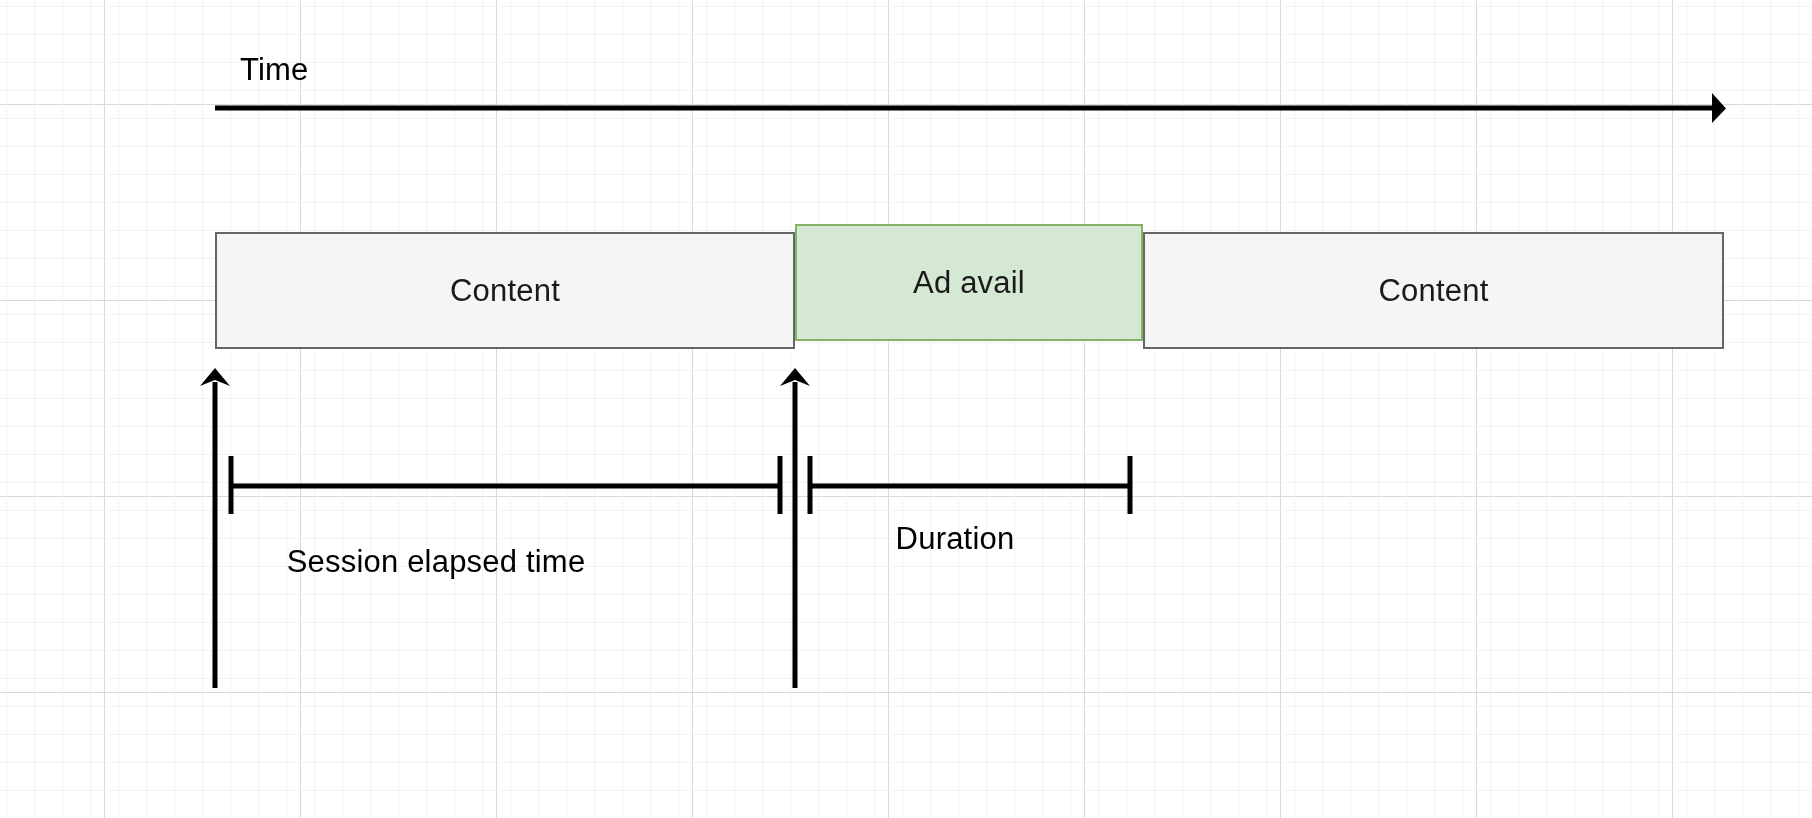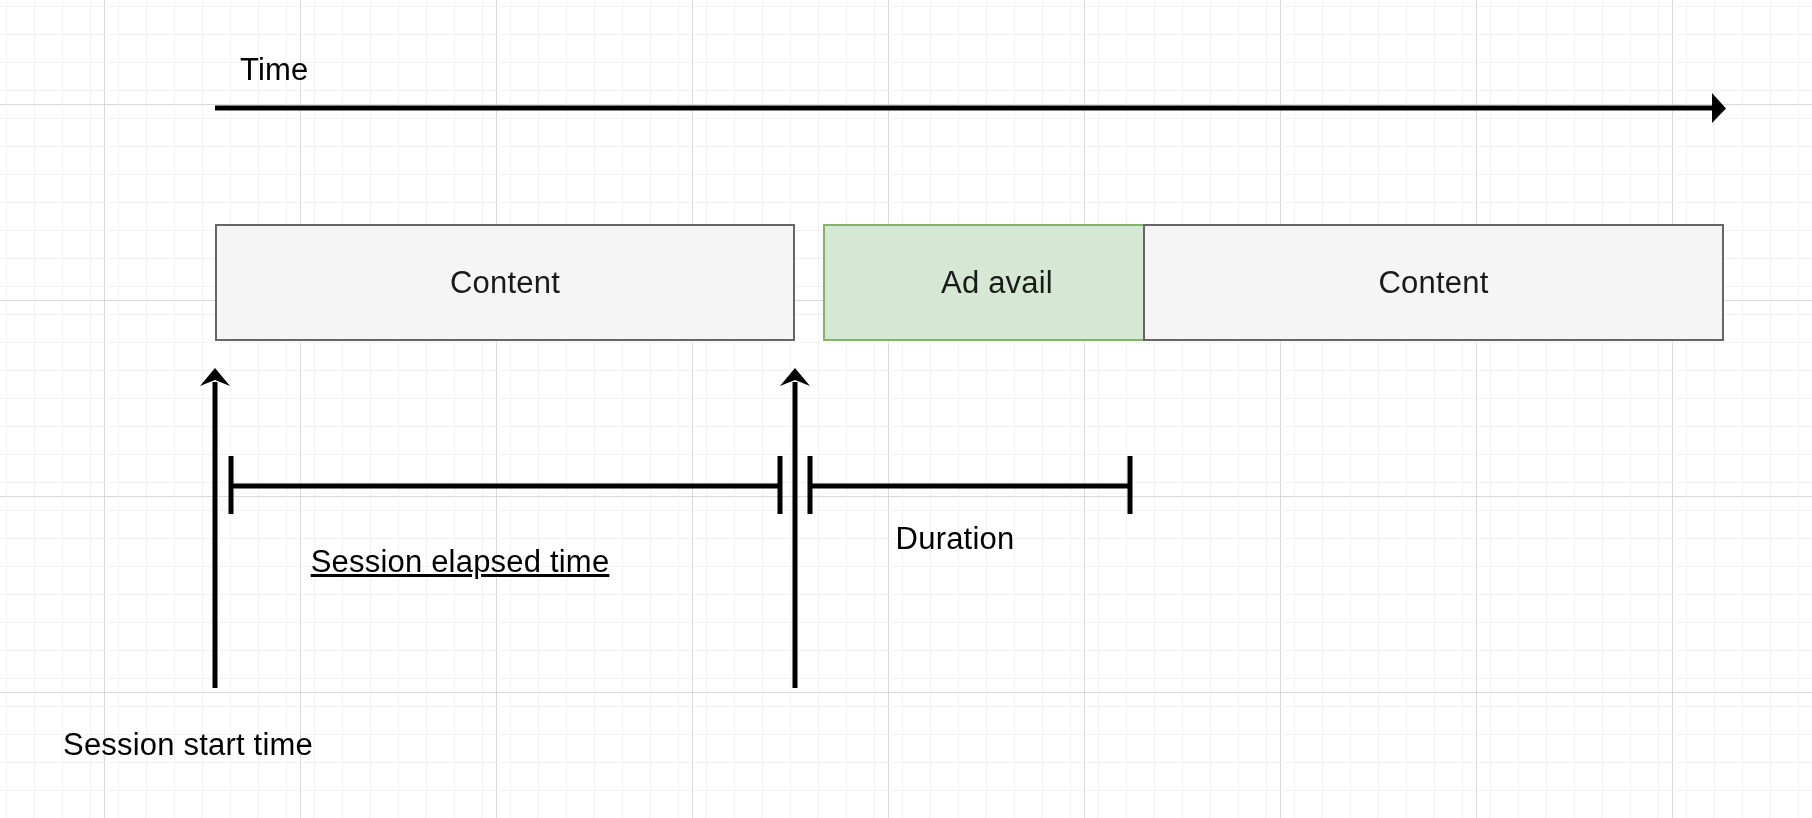--- a/index.html
+++ b/index.html
@@ -55,6 +55,7 @@
   .box-content {
     background: #f5f5f5;
     border: 2px solid #666666;
+    margin-top: 8px;
   }
   .box-ad {
     background: #d5e8d4;

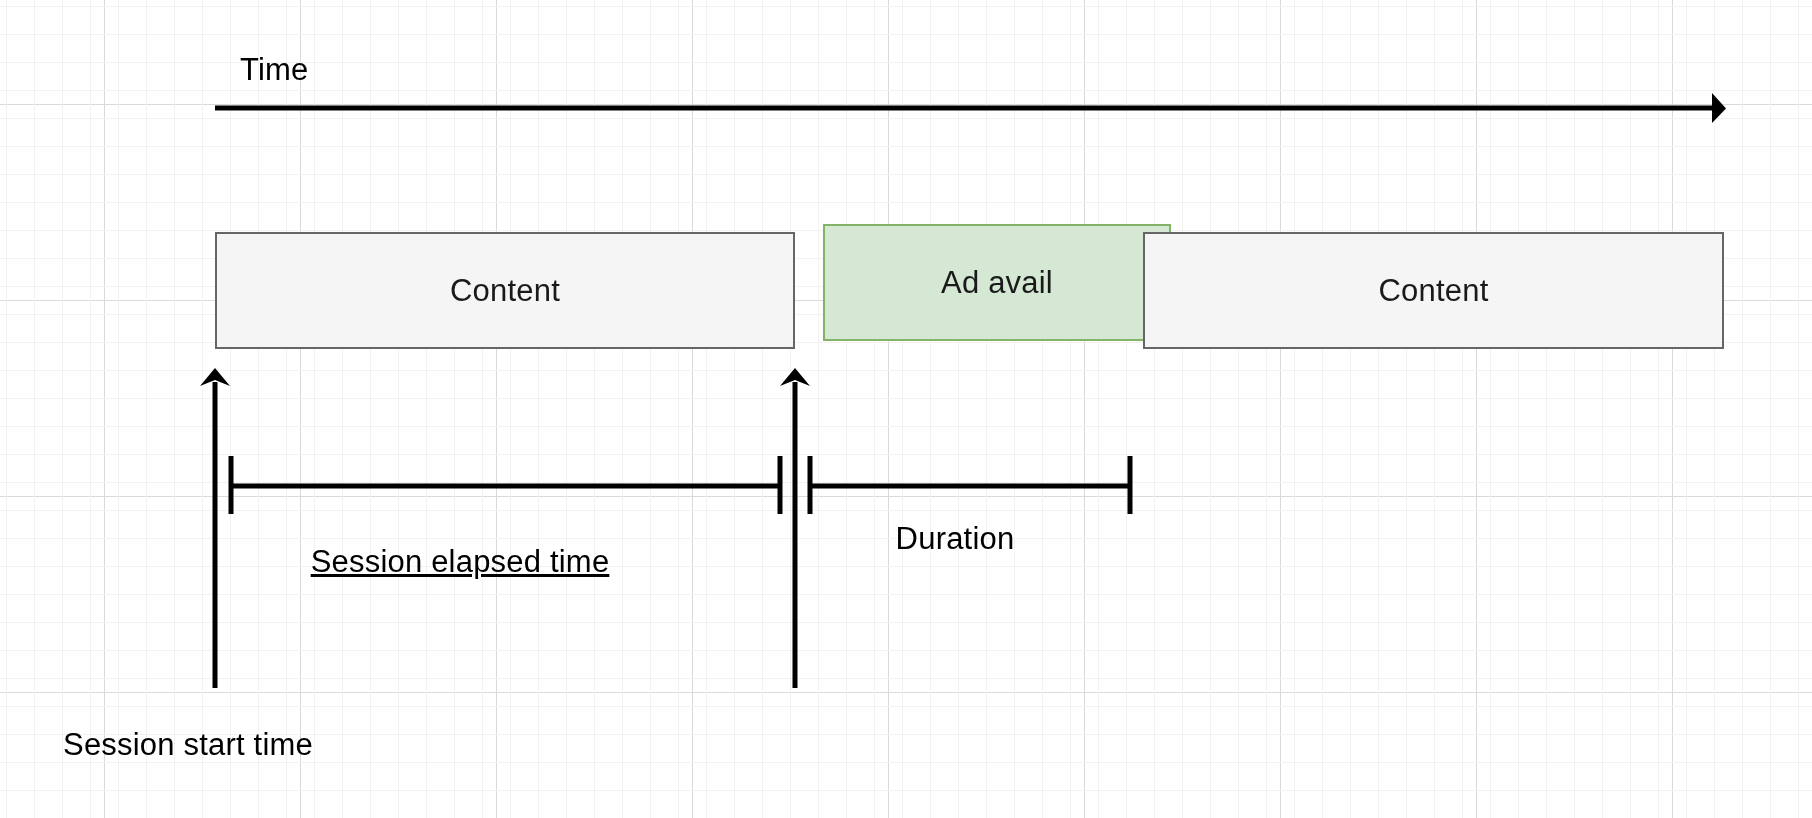--- a/index.html
+++ b/index.html
@@ -60,7 +60,6 @@
   .box-ad {
     background: #d5e8d4;
     border: 2px solid #82b366;
-    margin-left: 28px;
   }
   .text-label {
     position: absolute;

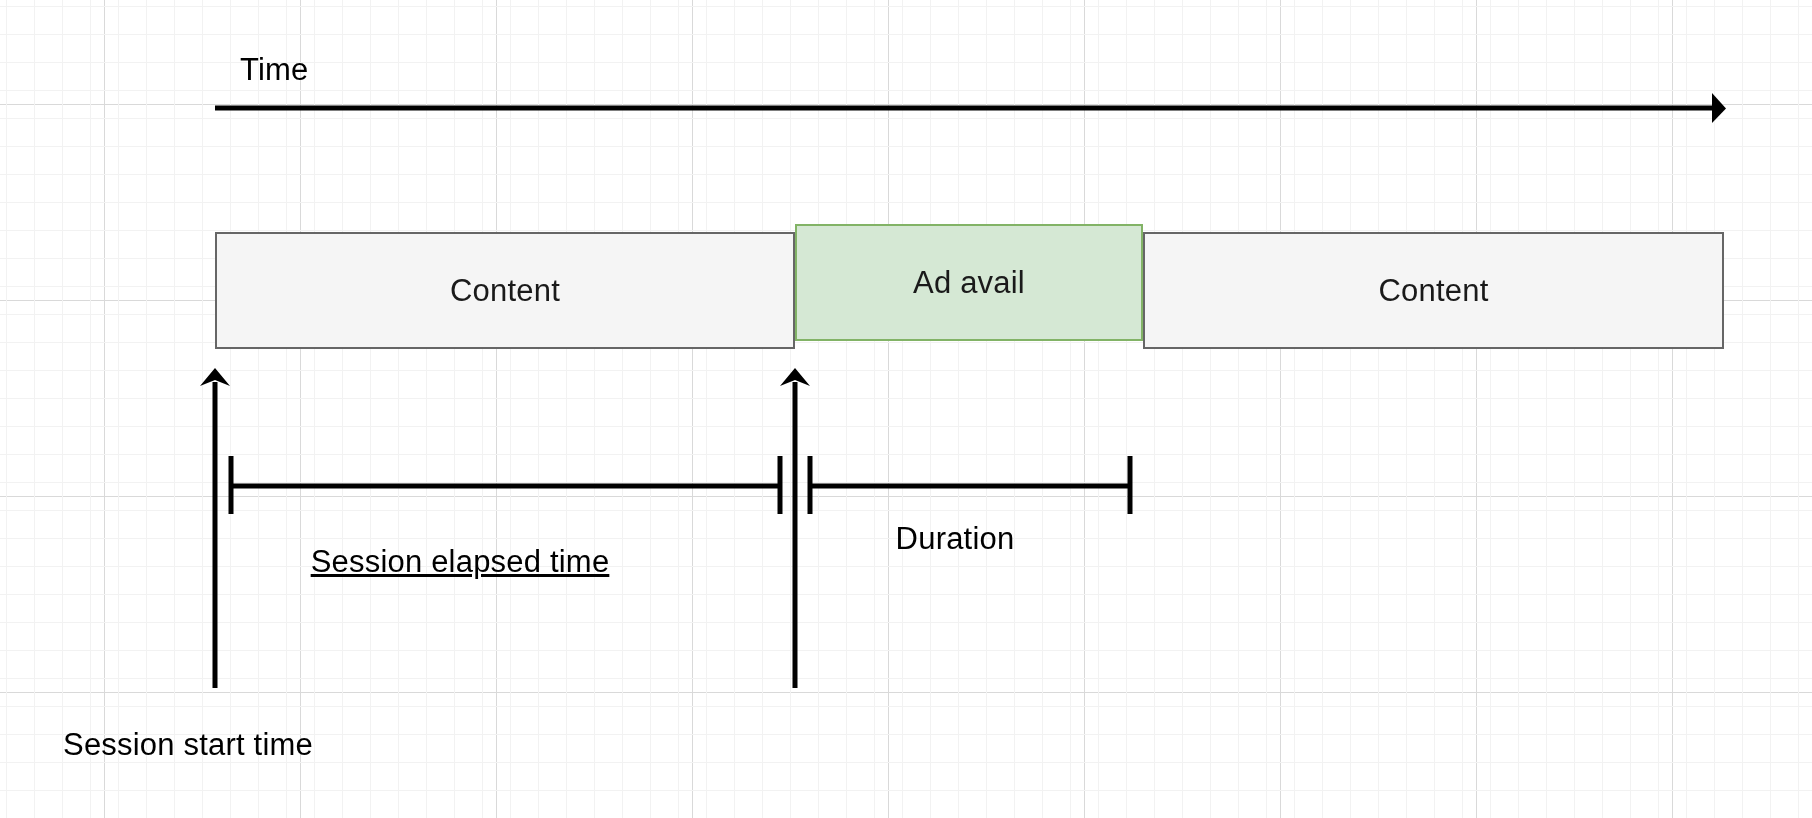--- a/index.html
+++ b/index.html
@@ -118,7 +118,7 @@
     <span>Content</span>
   </div>
 
-  <div class="text-label" style="left: 460px; top: 544px; transform: translateX(-50%); text-decoration: underline;">Session elapsed time</div>
+  <div class="text-label" style="left: 436px; top: 544px; transform: translateX(-50%);">Session elapsed time</div>
 
   <div class="text-label" style="left:955px; top:521px; transform:translateX(-50%);">Duration</div>
 

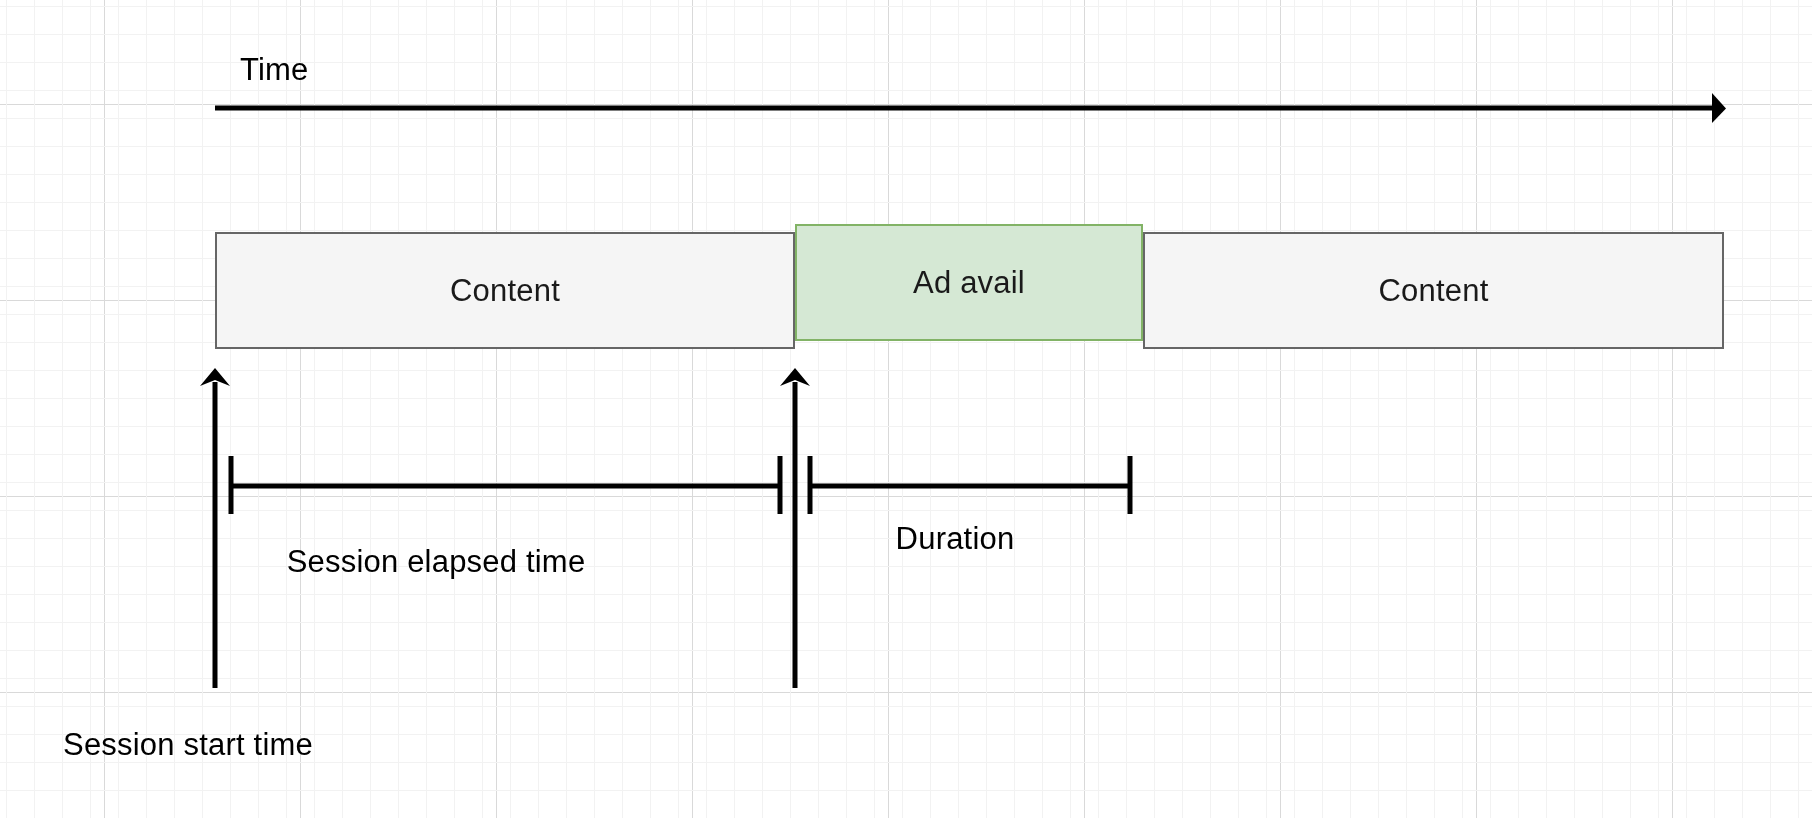--- a/index.html
+++ b/index.html
@@ -122,7 +122,6 @@
 
   <div class="text-label" style="left:955px; top:521px; transform:translateX(-50%);">Duration</div>
 
-  <div class="text-label" style="left:63px; top:727px;">Session start time</div>
 
 
 </div>

